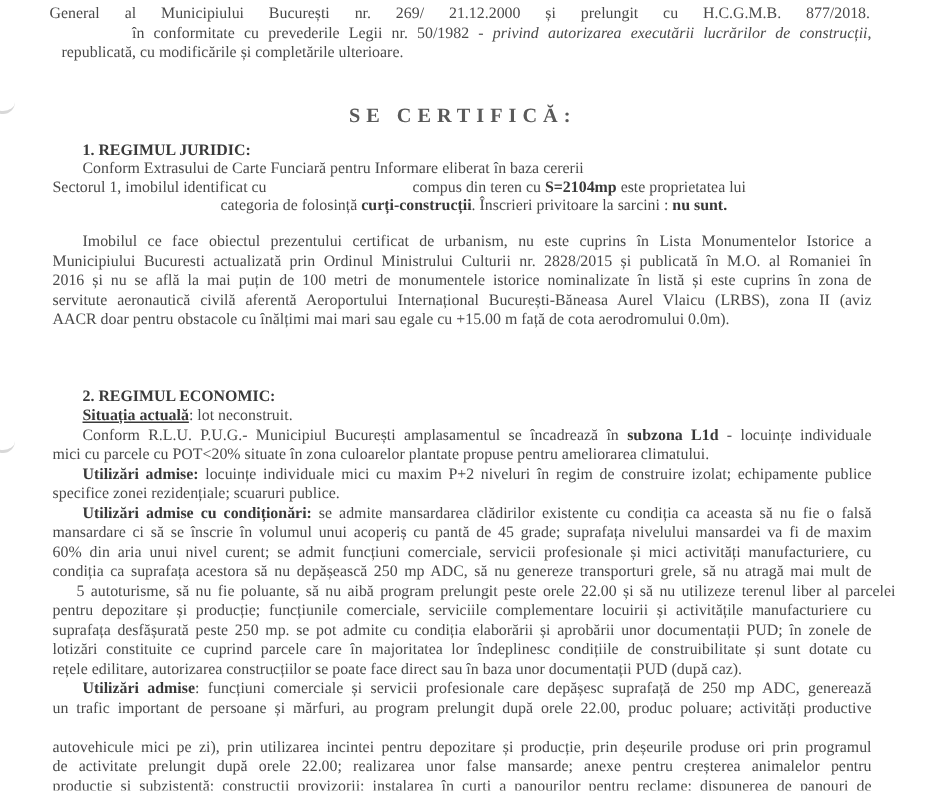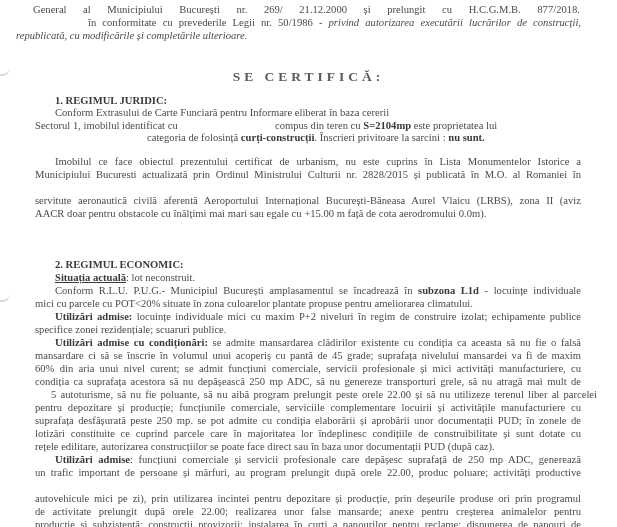--- a/index.html
+++ b/index.html
@@ -38,7 +38,7 @@
     <span>General al Municipiului București nr. 269/ 21.12.2000 și prelungit cu H.C.G.M.B. 877/2018.</span>
   </div>
   <div class="line just" style="left:88px; width:493px; top:16px;">
-    <span>în conformitate cu prevederile Legii nr. 50/1986 - </span><span class="ital">privind autorizarea executării lucrărilor de construcții</span><span>,</span>
+    <span>în conformitate cu prevederile Legii nr. 50/1982 - </span><span class="ital">privind autorizarea executării lucrărilor de construcții</span><span>,</span>
   </div>
   <div class="line" style="left:16px; top:29px;font-style:italic;">republicată, cu modificările și completările ulterioare.</div>
 

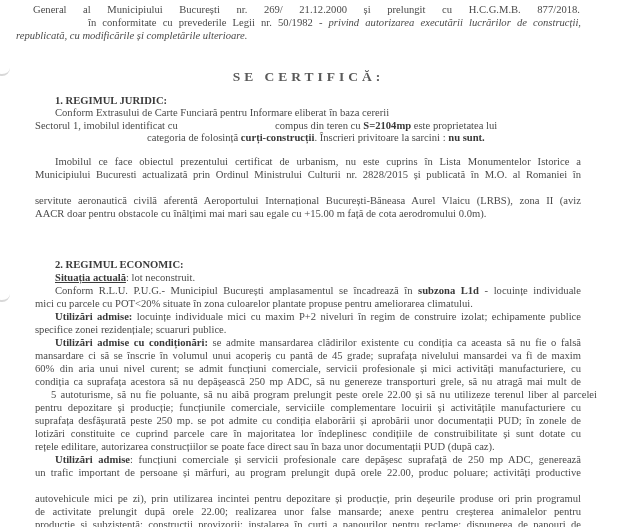--- a/index.html
+++ b/index.html
@@ -40,7 +40,7 @@
   <div class="line just" style="left:88px; width:493px; top:16px;">
     <span>în conformitate cu prevederile Legii nr. 50/1982 - </span><span class="ital">privind autorizarea executării lucrărilor de construcții</span><span>,</span>
   </div>
-  <div class="line" style="left:16px; top:29px;font-style:italic;">republicată, cu modificările și completările ulterioare.</div>
+  <div class="line" style="left:41px; top:29px;">republicată, cu modificările și completările ulterioare.</div>
 
   <div class="title">SE CERTIFICĂ:</div>
 

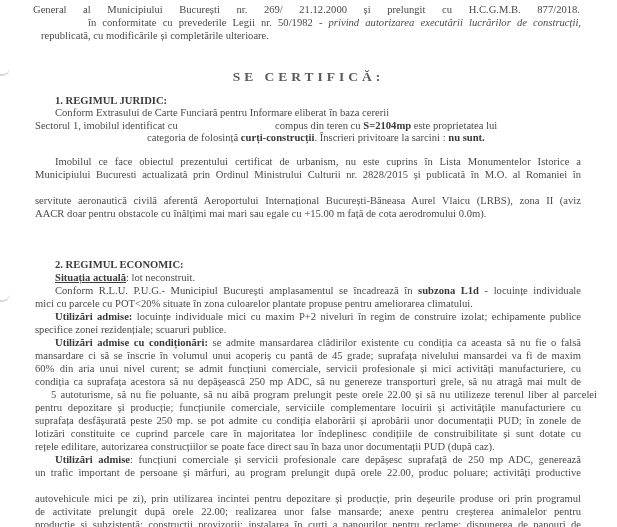--- a/index.html
+++ b/index.html
@@ -56,6 +56,7 @@
 
   <div class="line just" style="left:55px; width:526px; top:155px;">Imobilul ce face obiectul prezentului certificat de urbanism, nu este cuprins în Lista Monumentelor Istorice a</div>
   <div class="line just" style="left:35px; width:546px; top:168px;">Municipiului Bucuresti actualizată prin Ordinul  Ministrului Culturii nr. 2828/2015 și publicată în M.O. al Romaniei în</div>
+  <div class="line just" style="left:35px; width:546px; top:181px;">2016 și nu se află  la mai puțin de 100 metri de monumentele istorice nominalizate în listă și este cuprins în zona de</div>
   <div class="line just" style="left:35px; width:546px; top:194px;">servitute aeronautică civilă aferentă Aeroportului Internațional București-Băneasa Aurel Vlaicu (LRBS), zona II (aviz</div>
   <div class="line" style="left:35px; top:207px;">AACR doar pentru obstacole cu înălțimi mai mari sau egale cu +15.00 m față de cota aerodromului 0.0m).</div>
 

